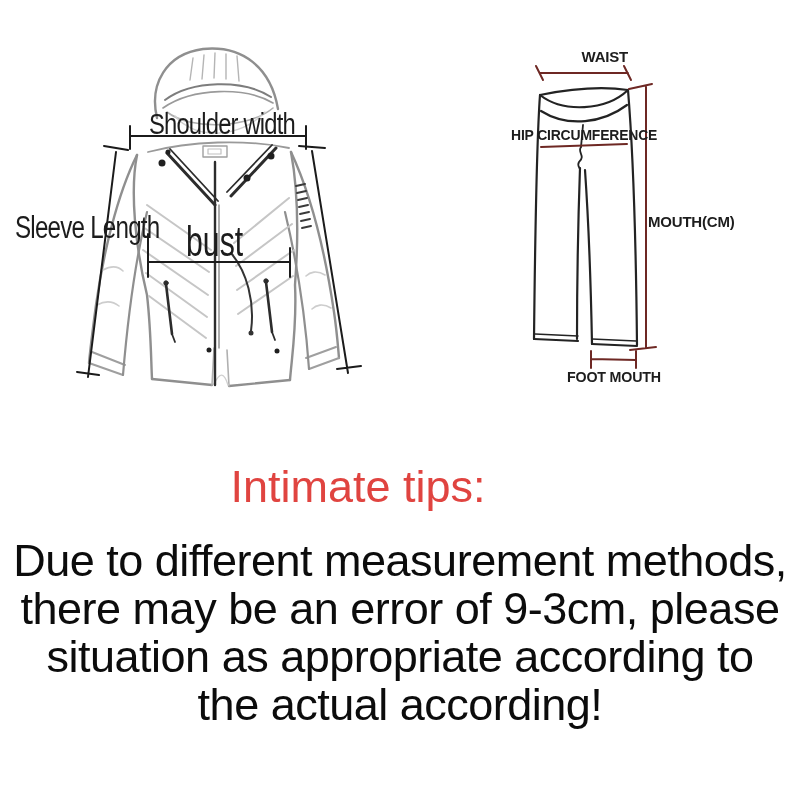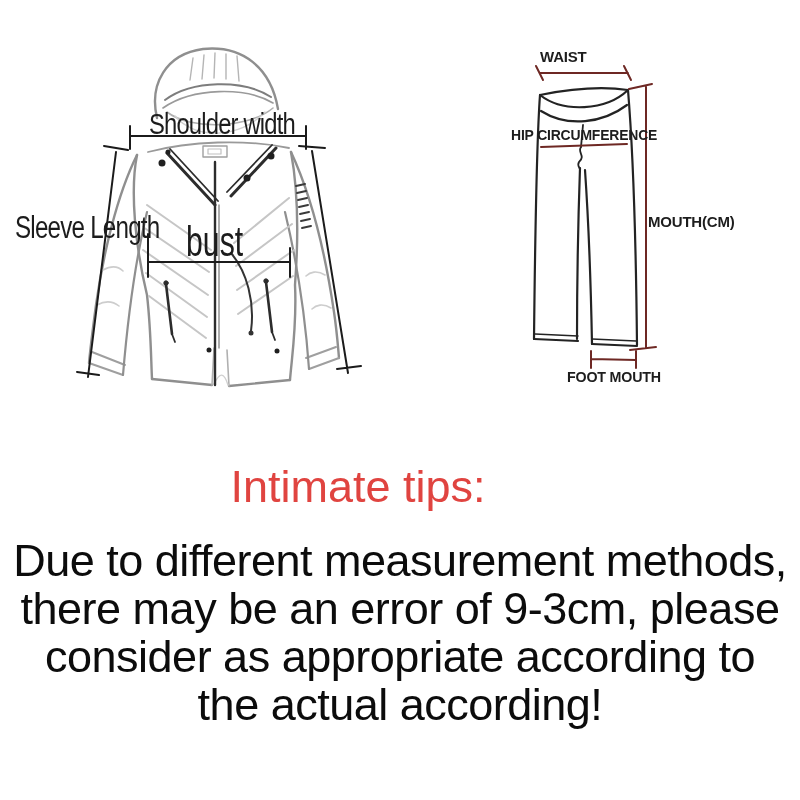--- a/index.html
+++ b/index.html
@@ -17,7 +17,7 @@
     transform:scaleX(.72);transform-origin:left top;}
   .plbl{position:absolute;color:#1d1d1d;font-weight:700;font-size:15px;
     white-space:nowrap;line-height:1;letter-spacing:-0.2px;}
-  .lbl-waist{left:540px;top:49px;width:88px;text-align:left;}
+  .lbl-waist{left:540px;top:49px;width:88px;text-align:right;}
   .lbl-hip{left:511px;top:127px;transform:scaleX(.93);transform-origin:left top;}
   .lbl-length{left:648px;top:214px;}
   .lbl-foot{left:567px;top:369px;transform:scaleX(.95);transform-origin:left top;}

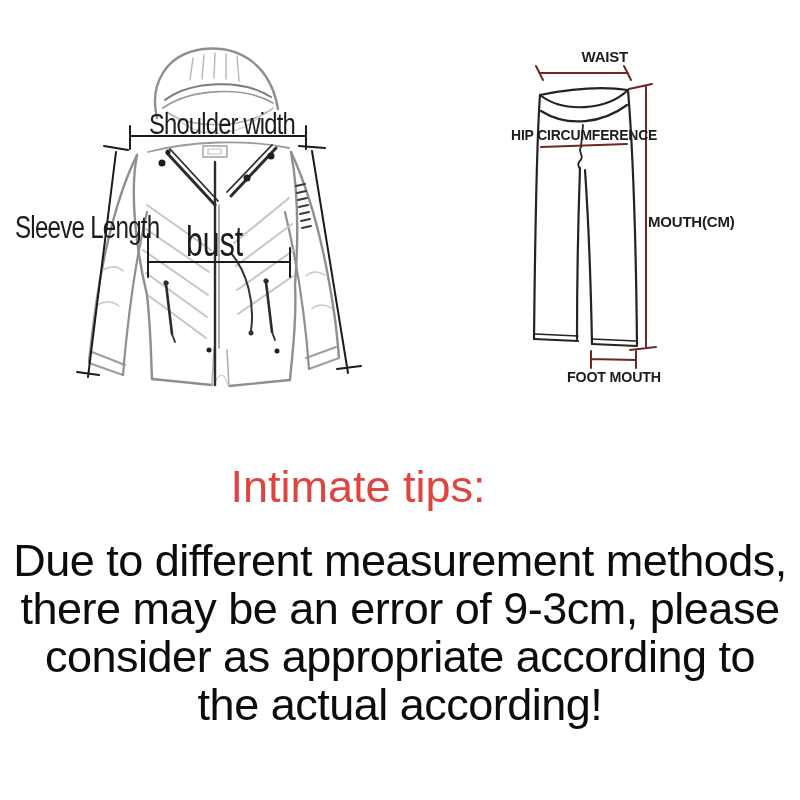--- a/index.html
+++ b/index.html
@@ -137,7 +137,7 @@
   <div class="tips-body">
     <div class="tips-line">Due to different measurement methods,</div>
     <div class="tips-line">there may be an error of 9-3cm, please</div>
-    <div class="tips-line">consider as appropriate according to</div>
+    <div class="tips-line">situation as appropriate according to</div>
     <div class="tips-line">the actual according!</div>
   </div>
 

